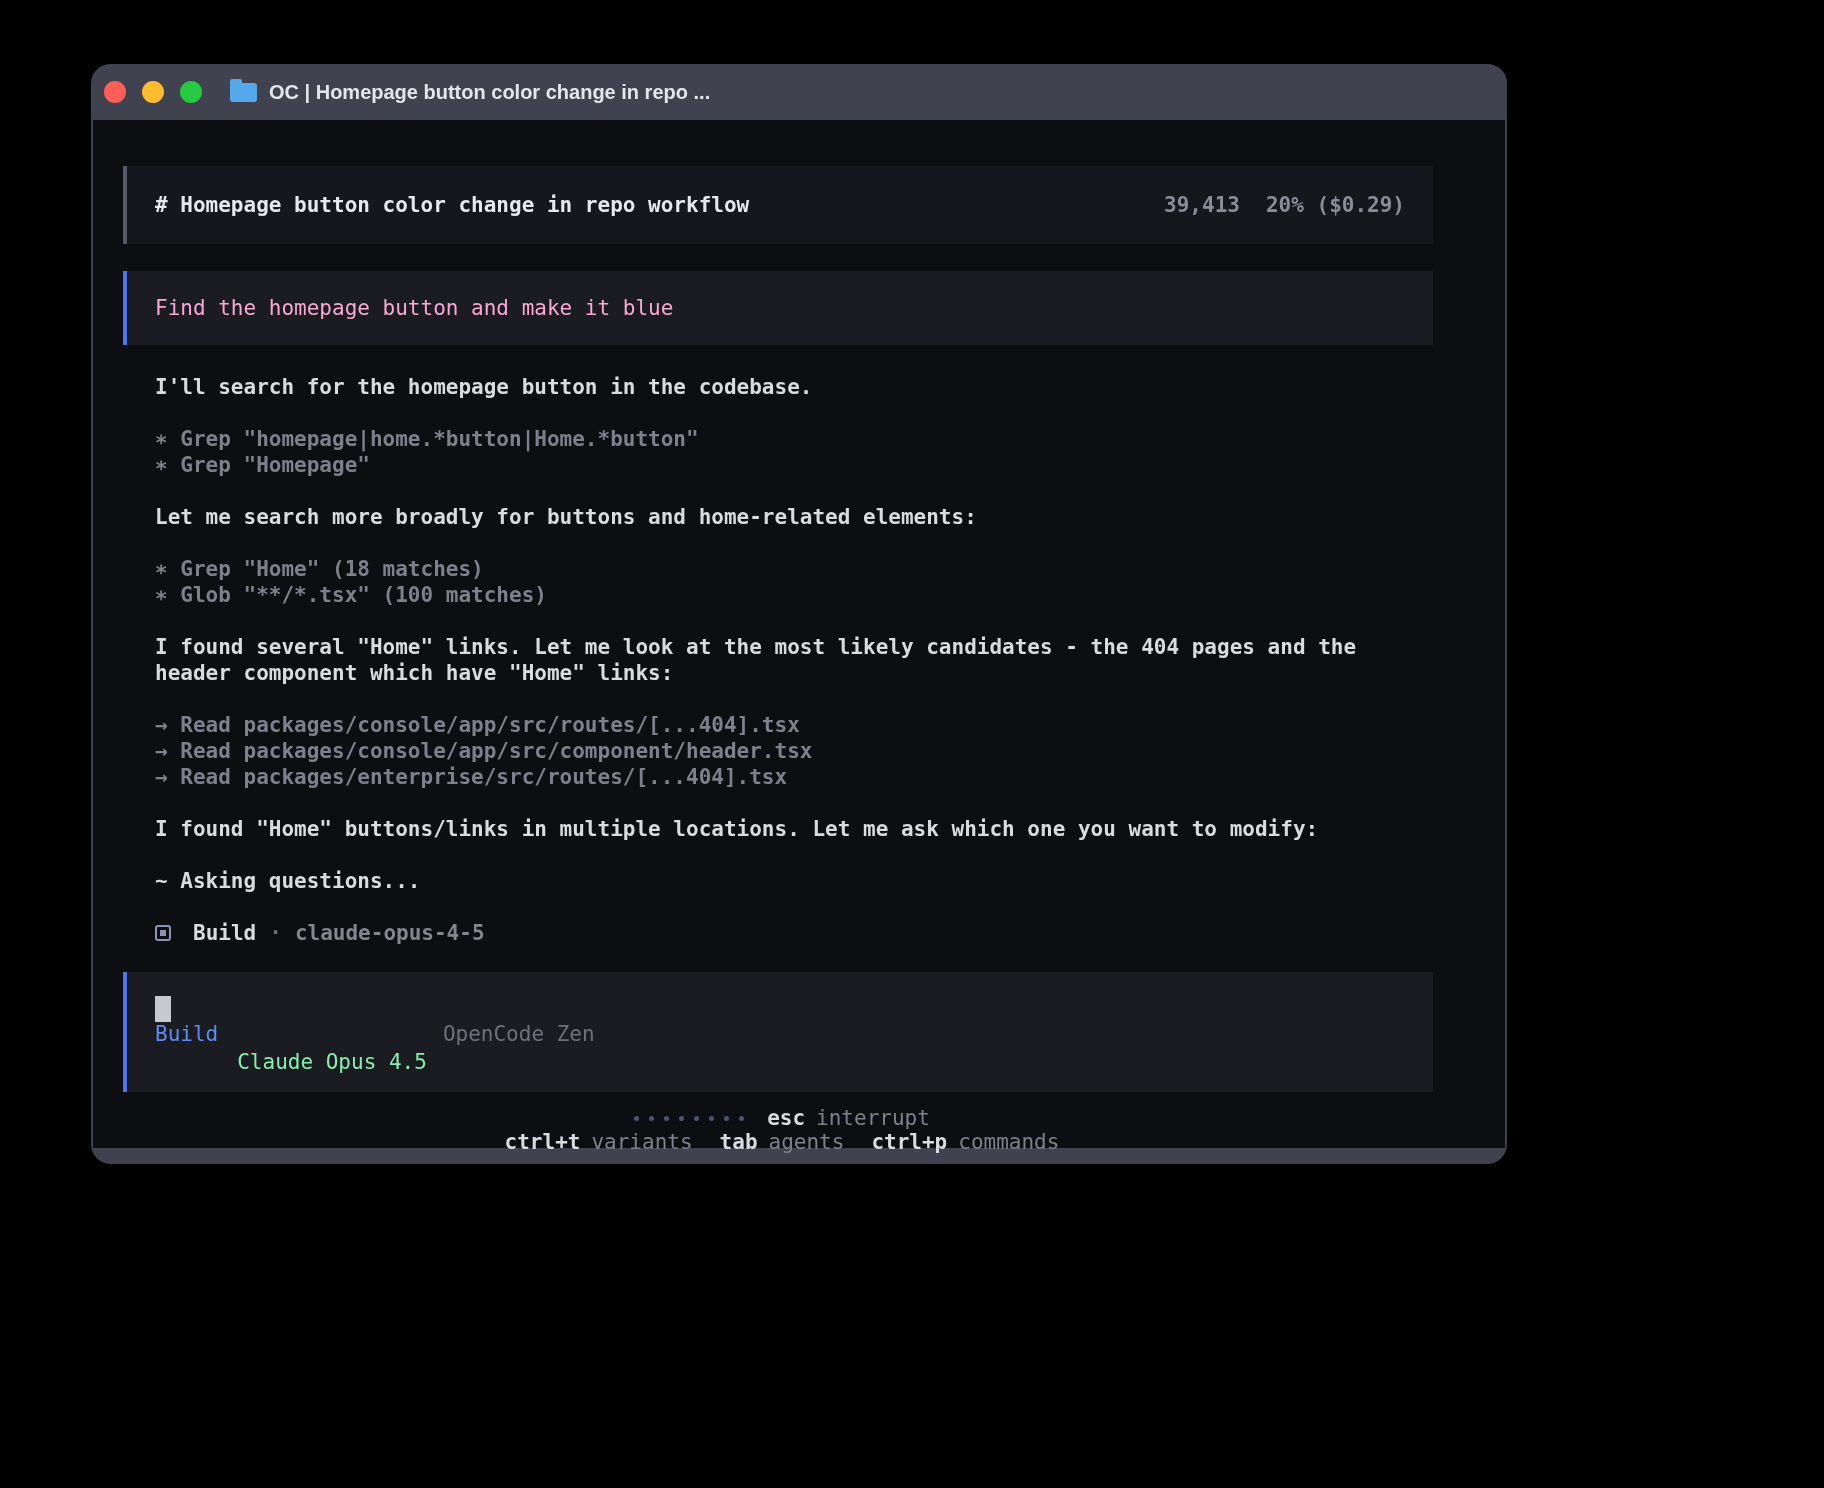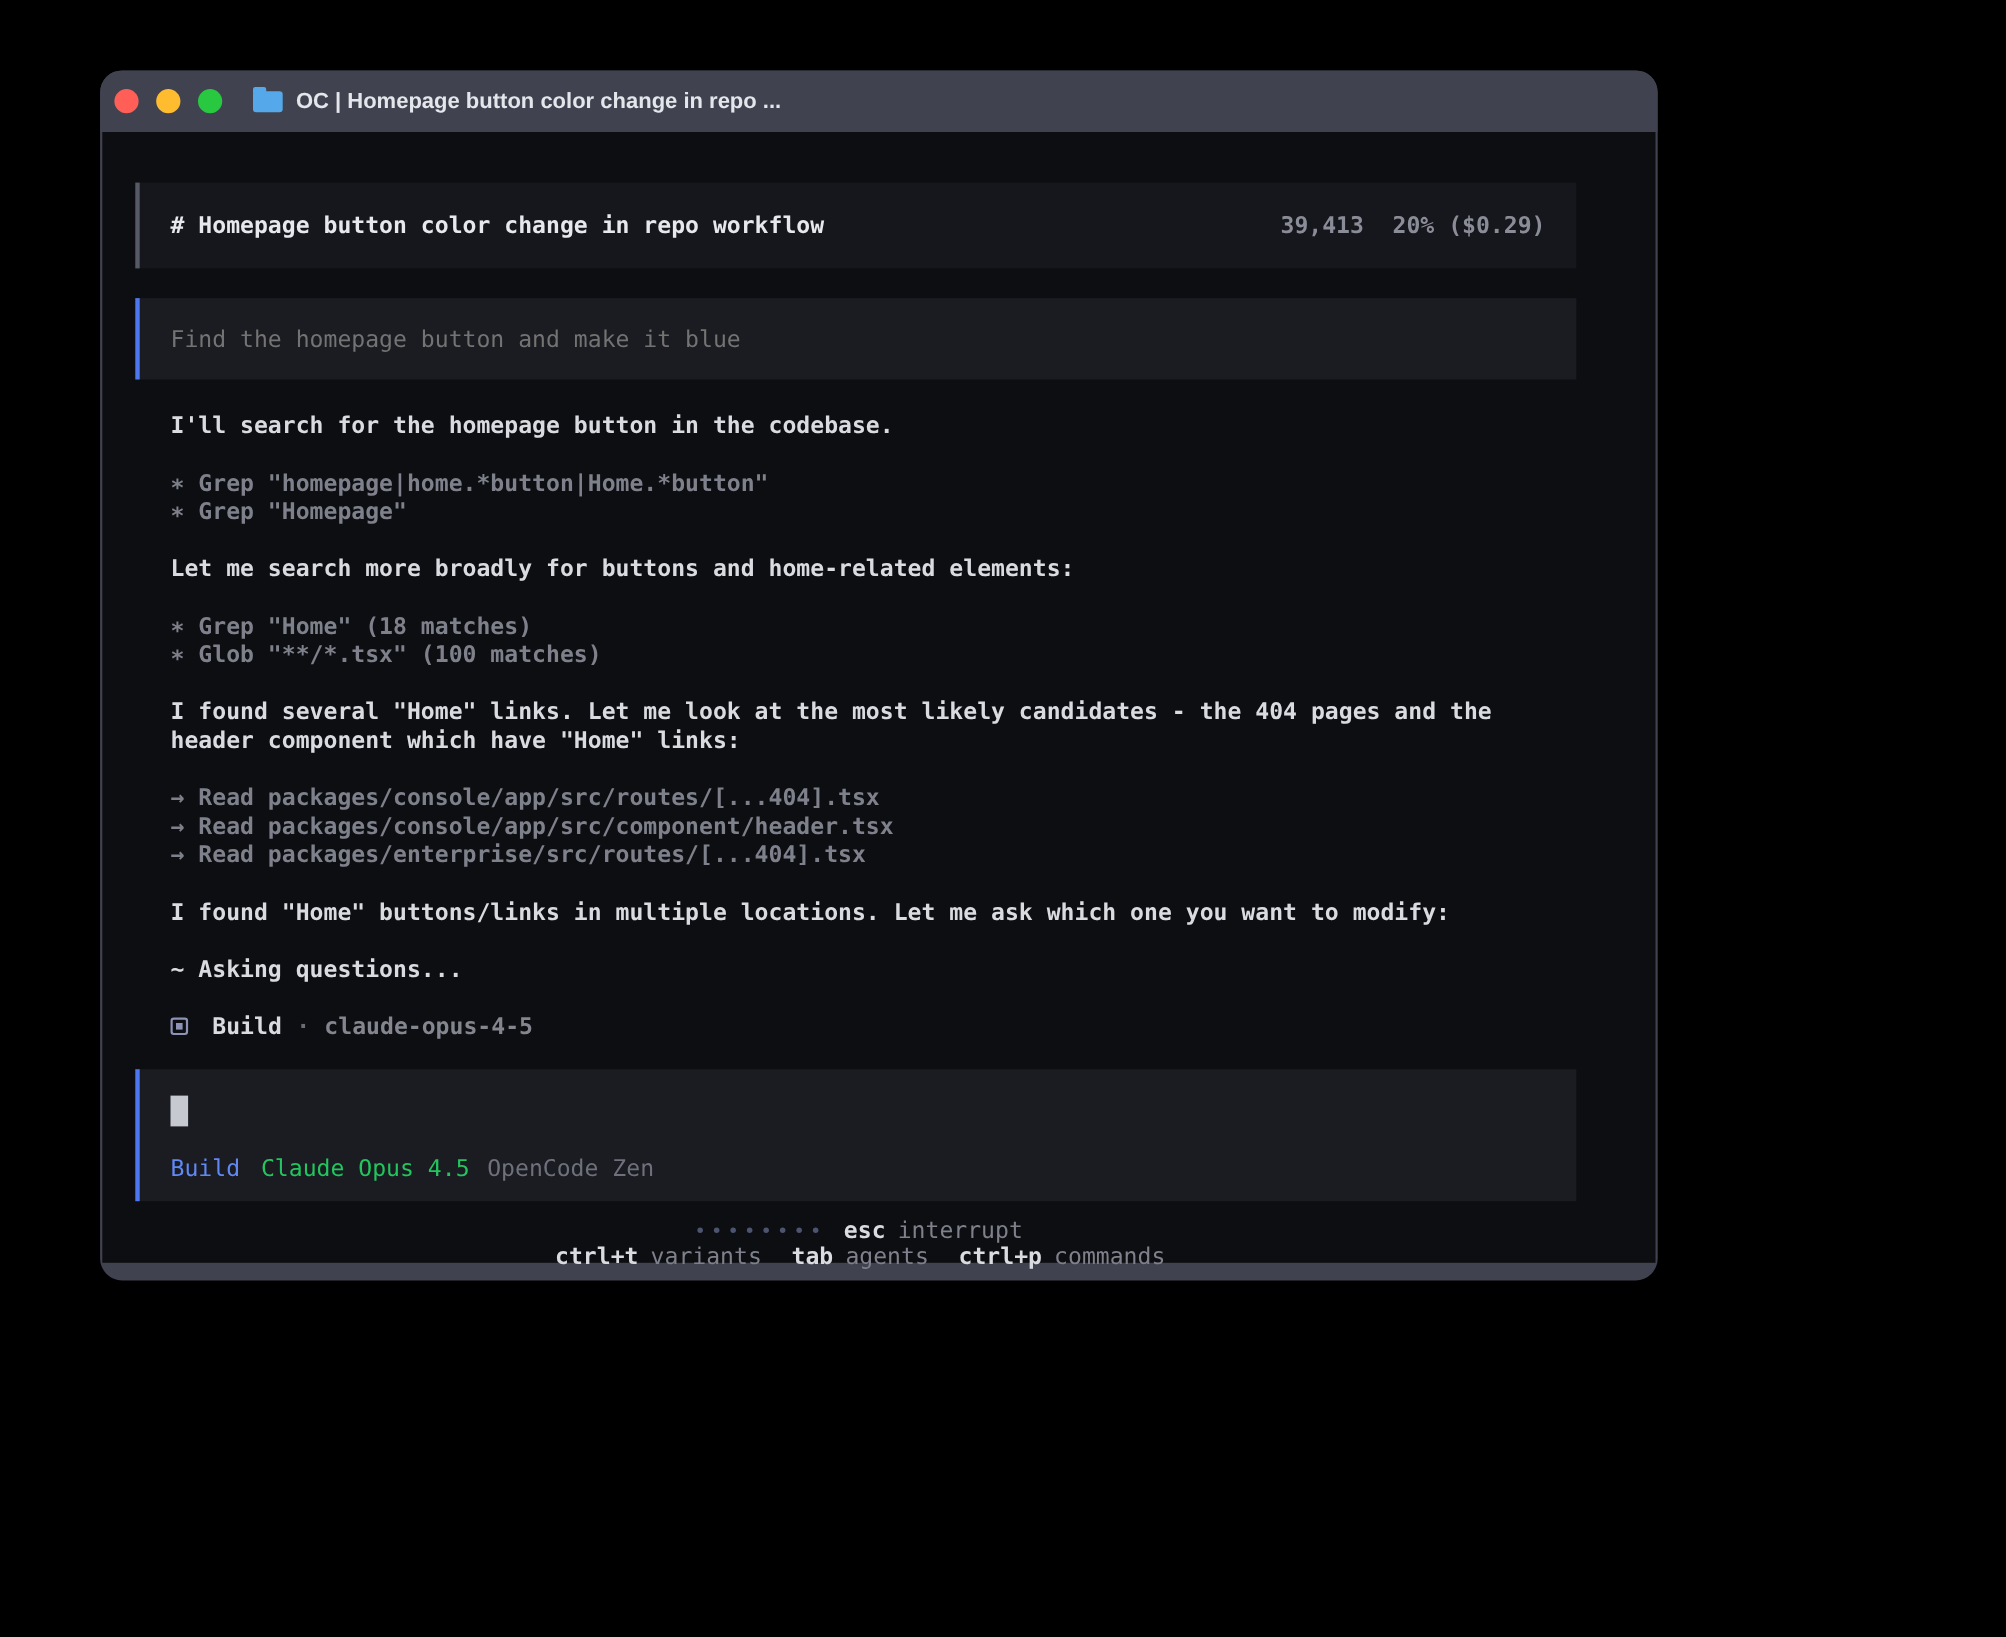--- a/index.html
+++ b/index.html
@@ -42,7 +42,7 @@
     margin-top:27px; width:1310px; height:74px; background:#1b1c22;
     border-left:4px solid #4d77f0;
     display:flex; align-items:center; padding:0 28px;
-    font-size:21px; color:#737373; white-space:nowrap;
+    font-size:21px; color:#f9a8d4; white-space:nowrap;
   }
 
   .transcript { margin-top:29px; width:1310px; padding-left:32px; font-size:21px; line-height:26px;font-weight:bold; }

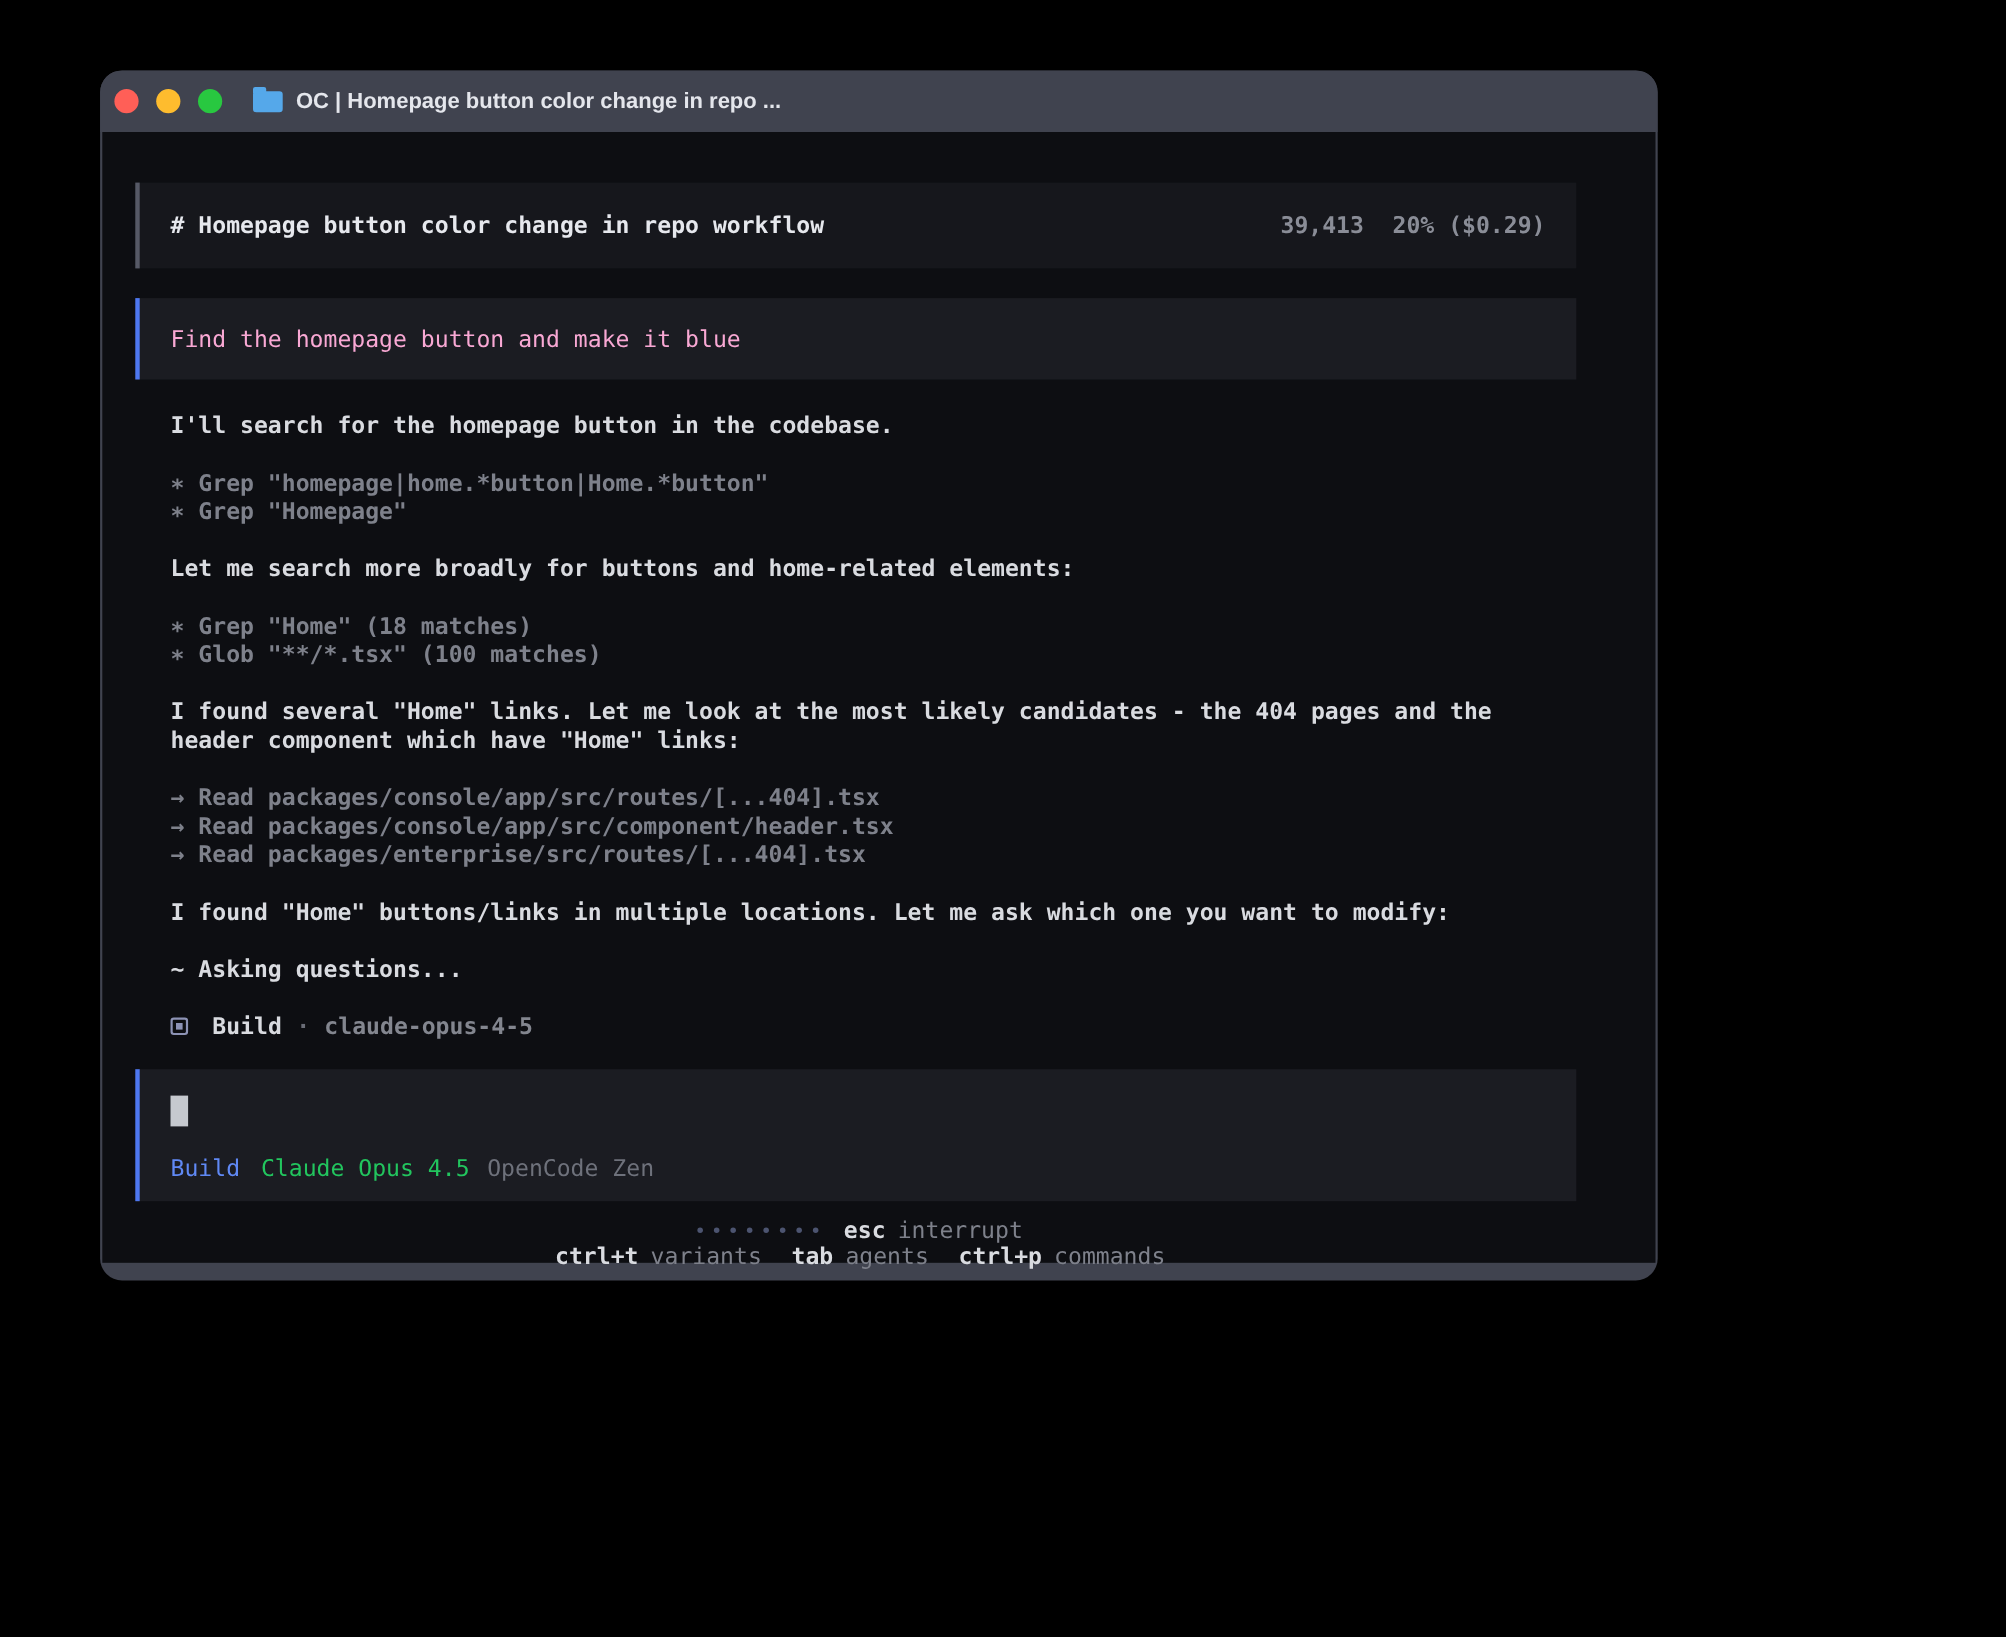--- a/index.html
+++ b/index.html
@@ -67,7 +67,7 @@
   .cursor { width:16px; height:28px; background:#c6c9cf; }
   .input-meta { display:flex; font-size:21px; white-space:nowrap; }
   .mode { color:#6089f5; margin-right:19px; }
-  .model-name { color:#22c55e; margin-right:16px; }
+  .model-name { color:#86efac; margin-right:16px;margin-top:28px; }
   .provider { color:#6e717b; }
 
   .statusbar {

